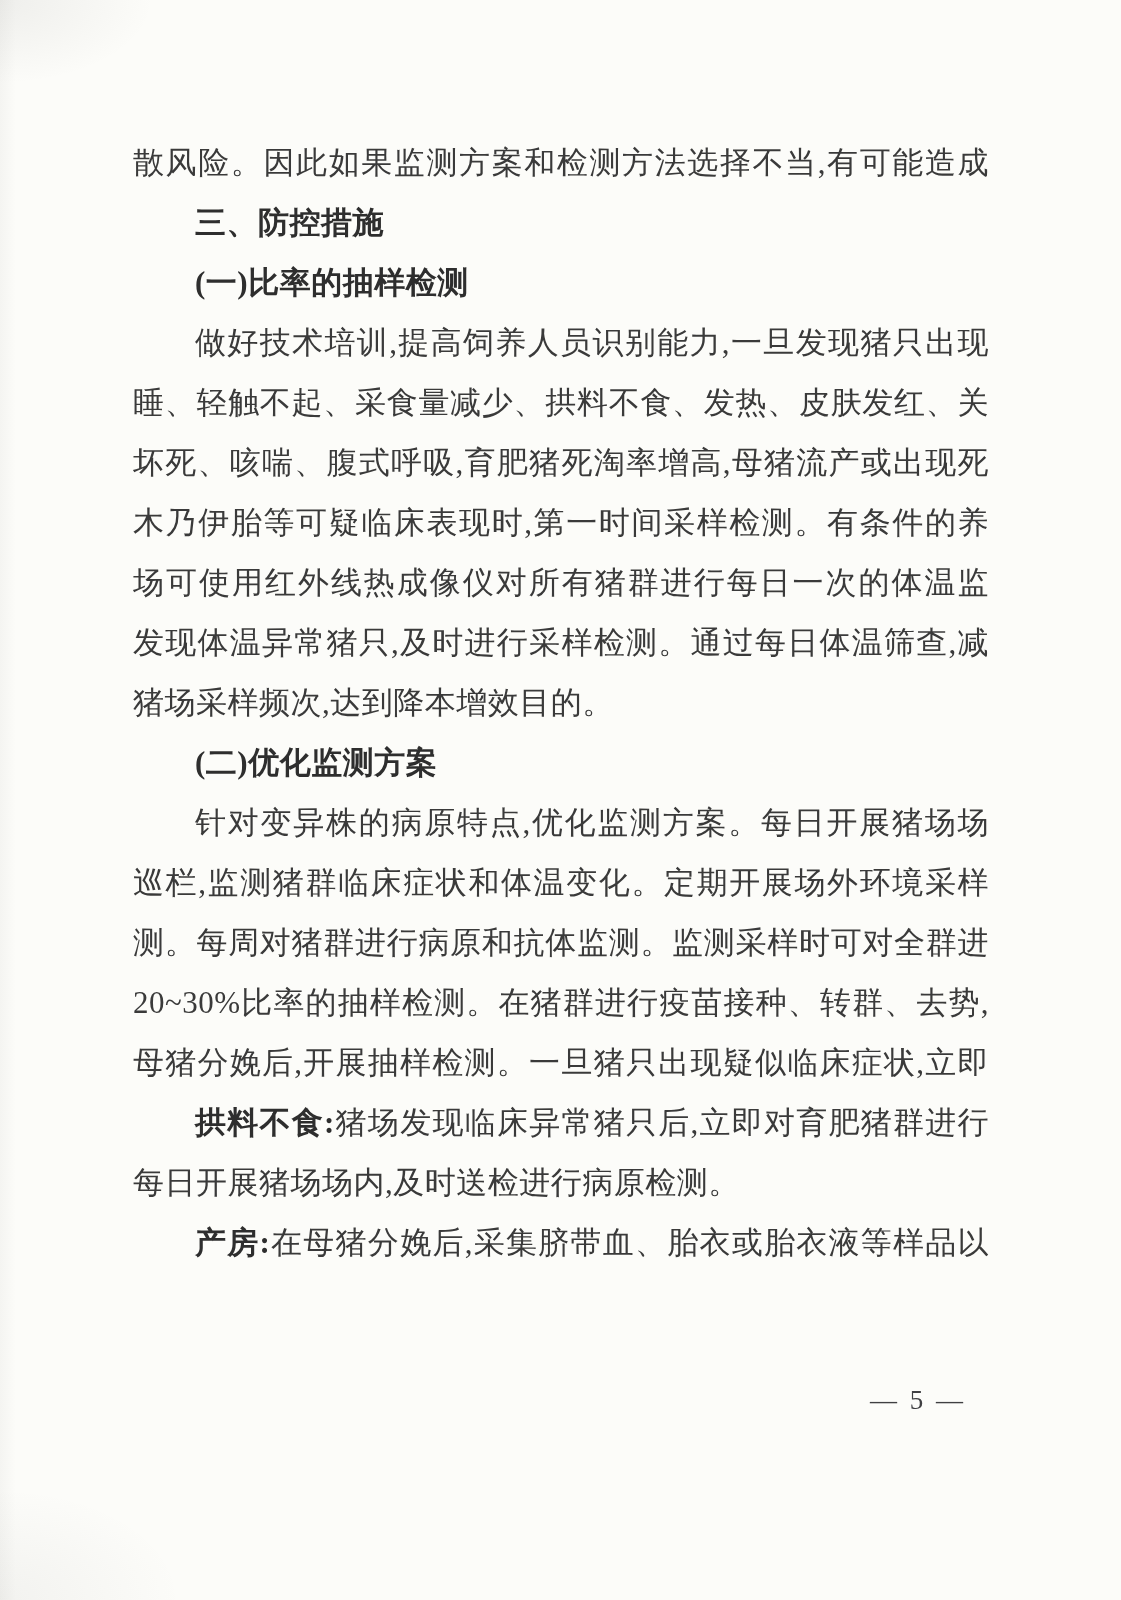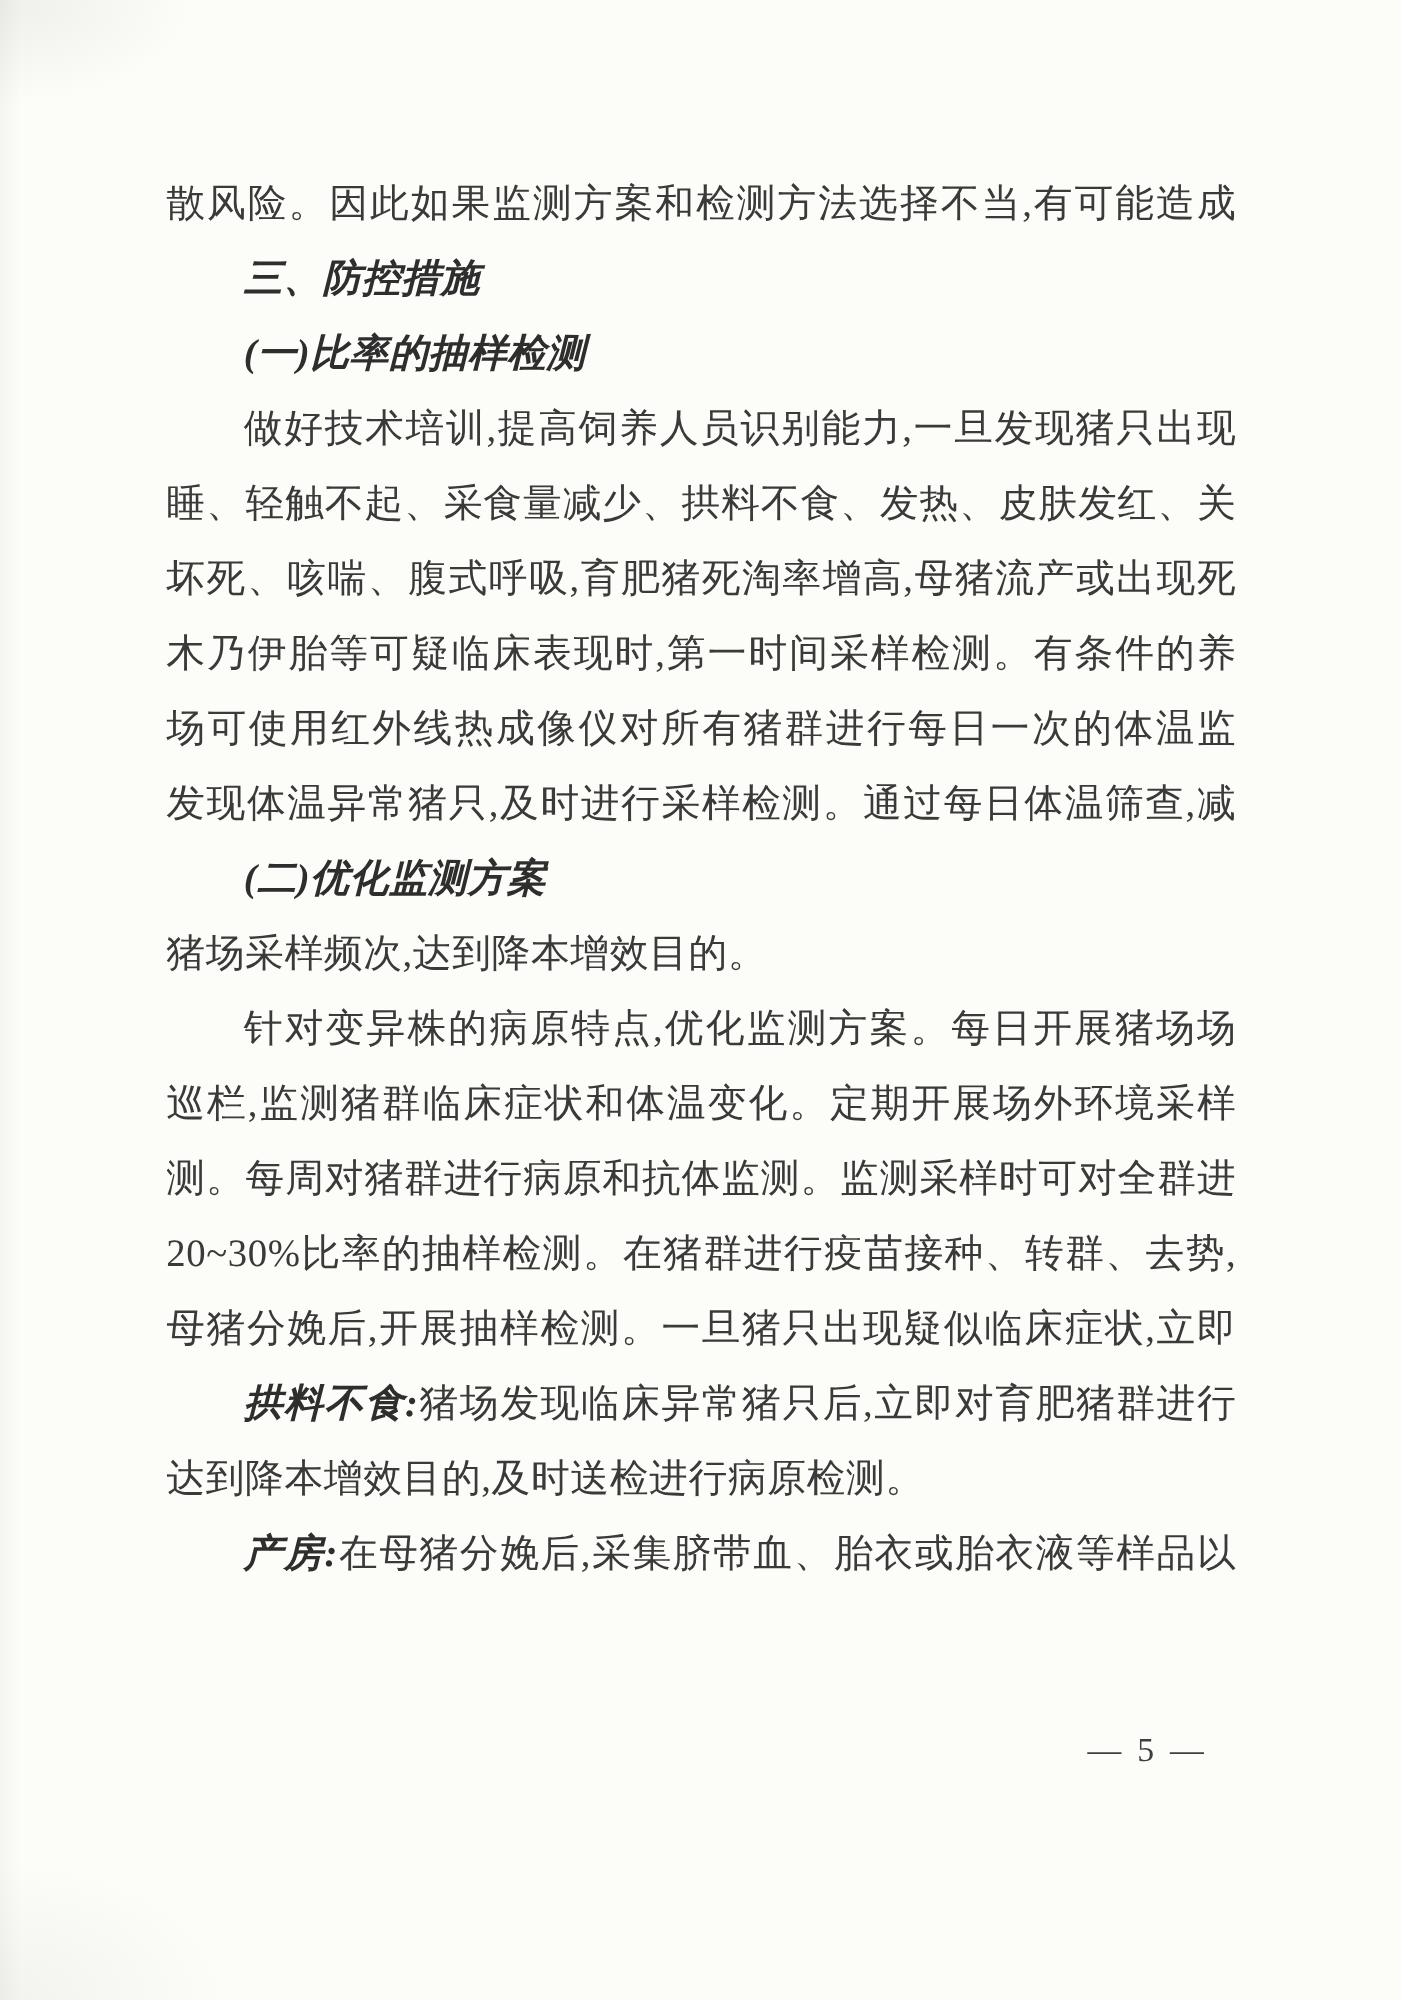--- a/index.html
+++ b/index.html
@@ -62,7 +62,6 @@
   .b {
     font-weight: 700;
     color: #2e2e2e;
-    font-style: italic;
   }
   .page-number {
     position: absolute;

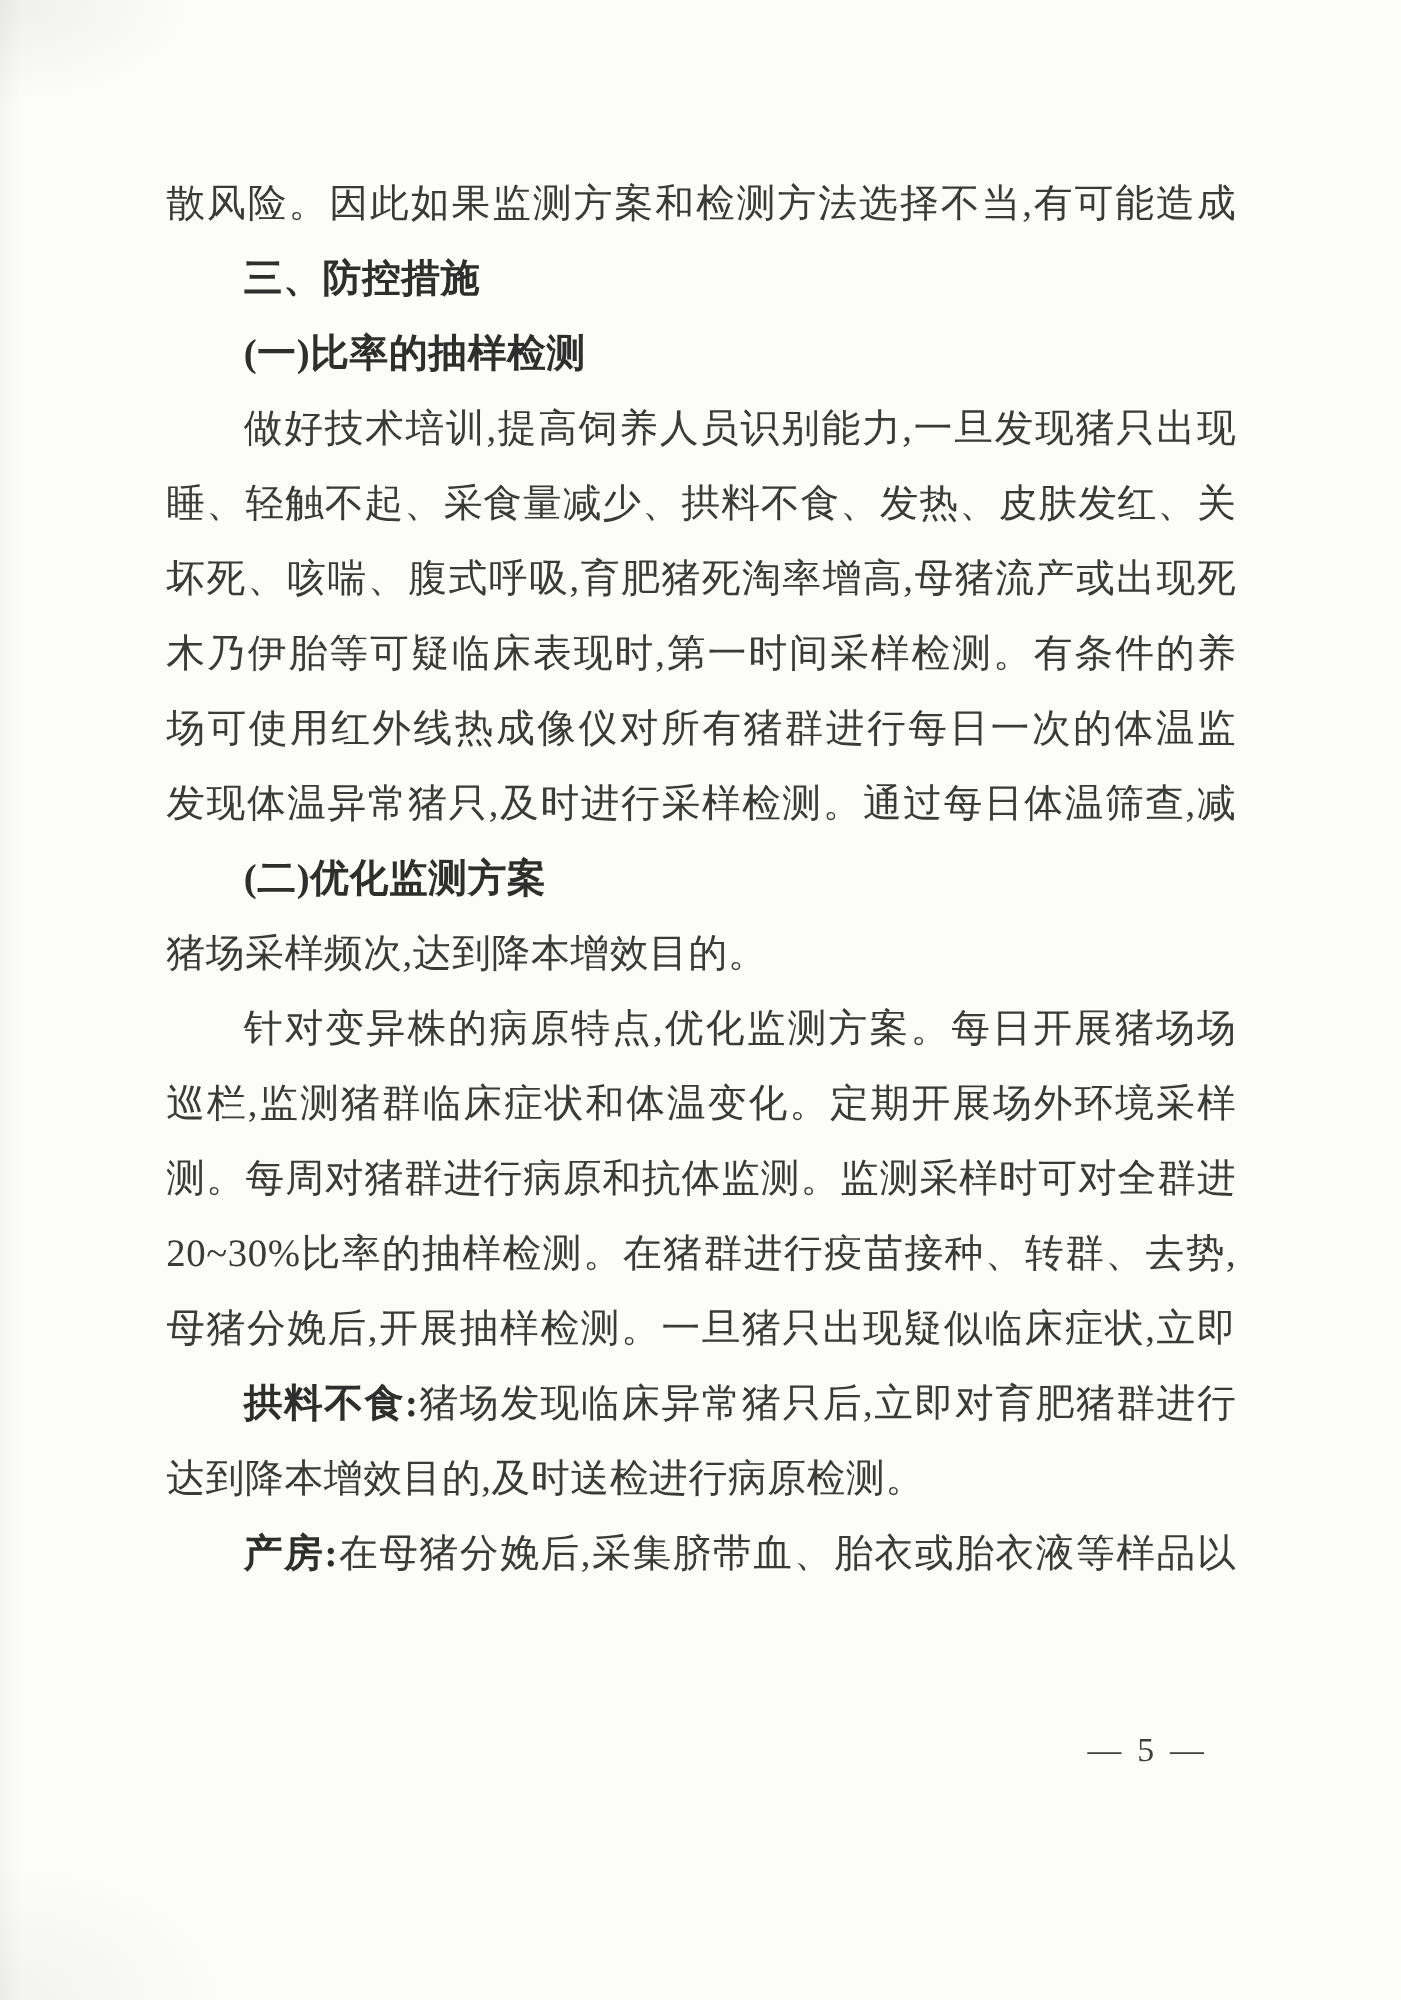--- a/index.html
+++ b/index.html
@@ -88,8 +88,8 @@
       <div class="line body fill"><span>木乃伊胎等可疑临床表现时,第一时间采样检测。有条件的养殖</span></div>
       <div class="line body fill"><span>场可使用红外线热成像仪对所有猪群进行每日一次的体温监测,</span></div>
       <div class="line body fill"><span>发现体温异常猪只,及时进行采样检测。通过每日体温筛查,减少</span></div>
+      <div class="line body"><span>猪场采样频次,达到降本增效目的。</span></div>
       <div class="line h2 indent"><span class="b">(二)优化监测方案</span></div>
-      <div class="line body"><span>猪场采样频次,达到降本增效目的。</span></div>
       <div class="line body indent fill"><span>针对变异株的病原特点,优化监测方案。每日开展猪场场内</span></div>
       <div class="line body fill"><span>巡栏,监测猪群临床症状和体温变化。定期开展场外环境采样检</span></div>
       <div class="line body fill"><span>测。每周对猪群进行病原和抗体监测。监测采样时可对全群进行</span></div>

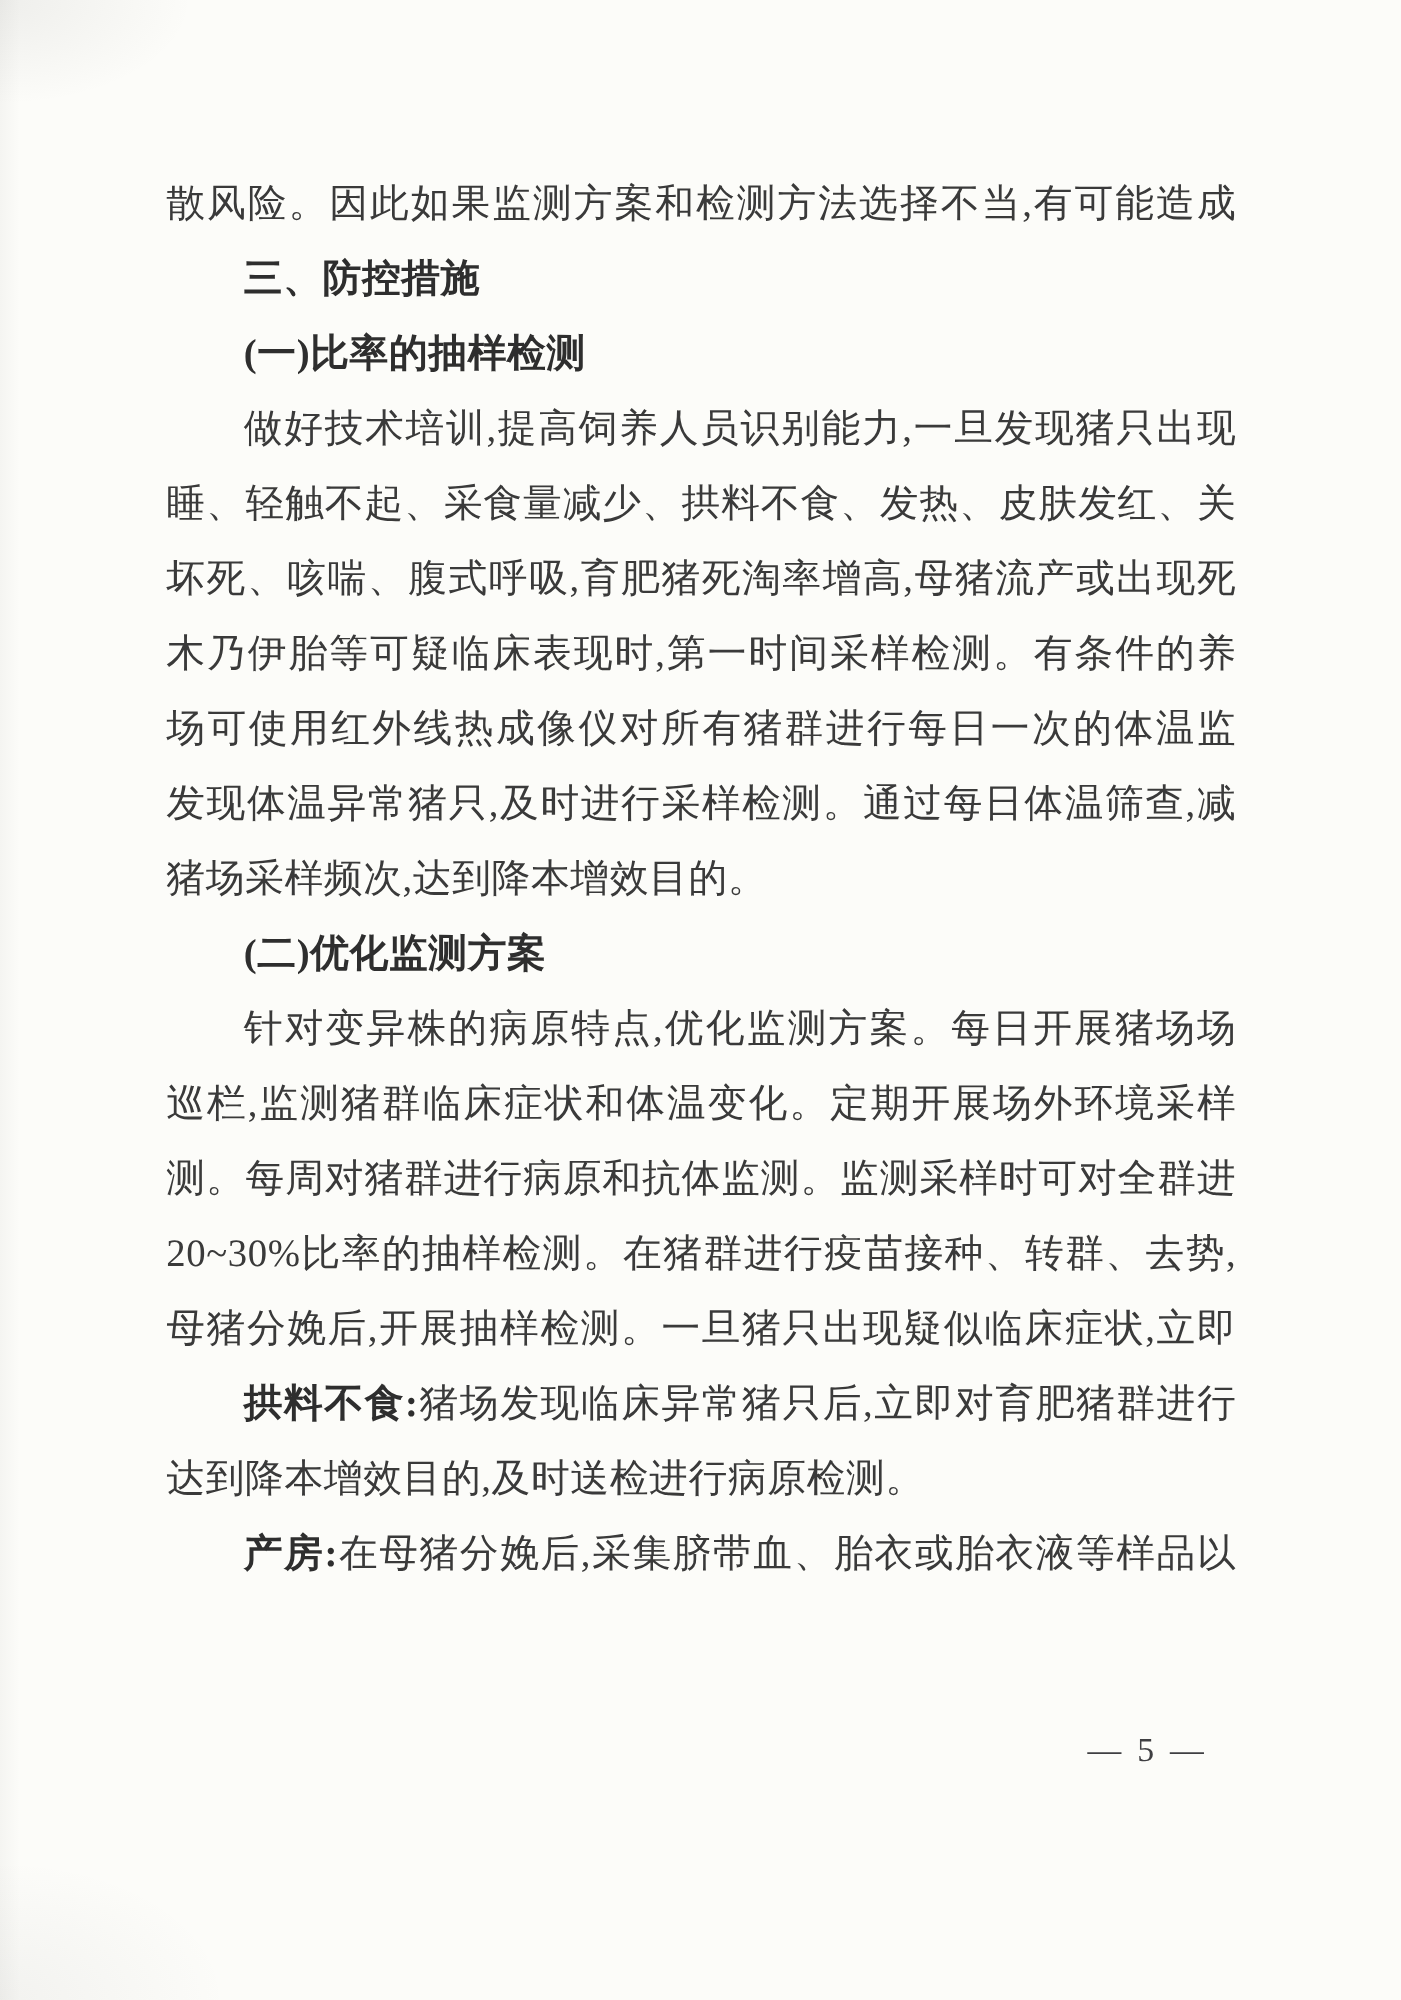--- a/index.html
+++ b/index.html
@@ -96,7 +96,7 @@
       <div class="line body fill"><span>20~30%比率的抽样检测。在猪群进行疫苗接种、转群、去势,或</span></div>
       <div class="line body fill"><span>母猪分娩后,开展抽样检测。一旦猪只出现疑似临床症状,立即采</span></div>
       <div class="line body indent fill"><span class="b">拱料不食:</span><span>猪场发现临床异常猪只后,立即对育肥猪群进行大</span></div>
-      <div class="line body"><span>达到降本增效目的,及时送检进行病原检测。</span></div>
+      <div class="line body"><span>每日开展猪场场内,及时送检进行病原检测。</span></div>
       <div class="line body indent fill"><span class="b">产房:</span><span>在母猪分娩后,采集脐带血、胎衣或胎衣液等样品以及</span></div>
     </div>
   <div class="page-number">— 5 —</div>

